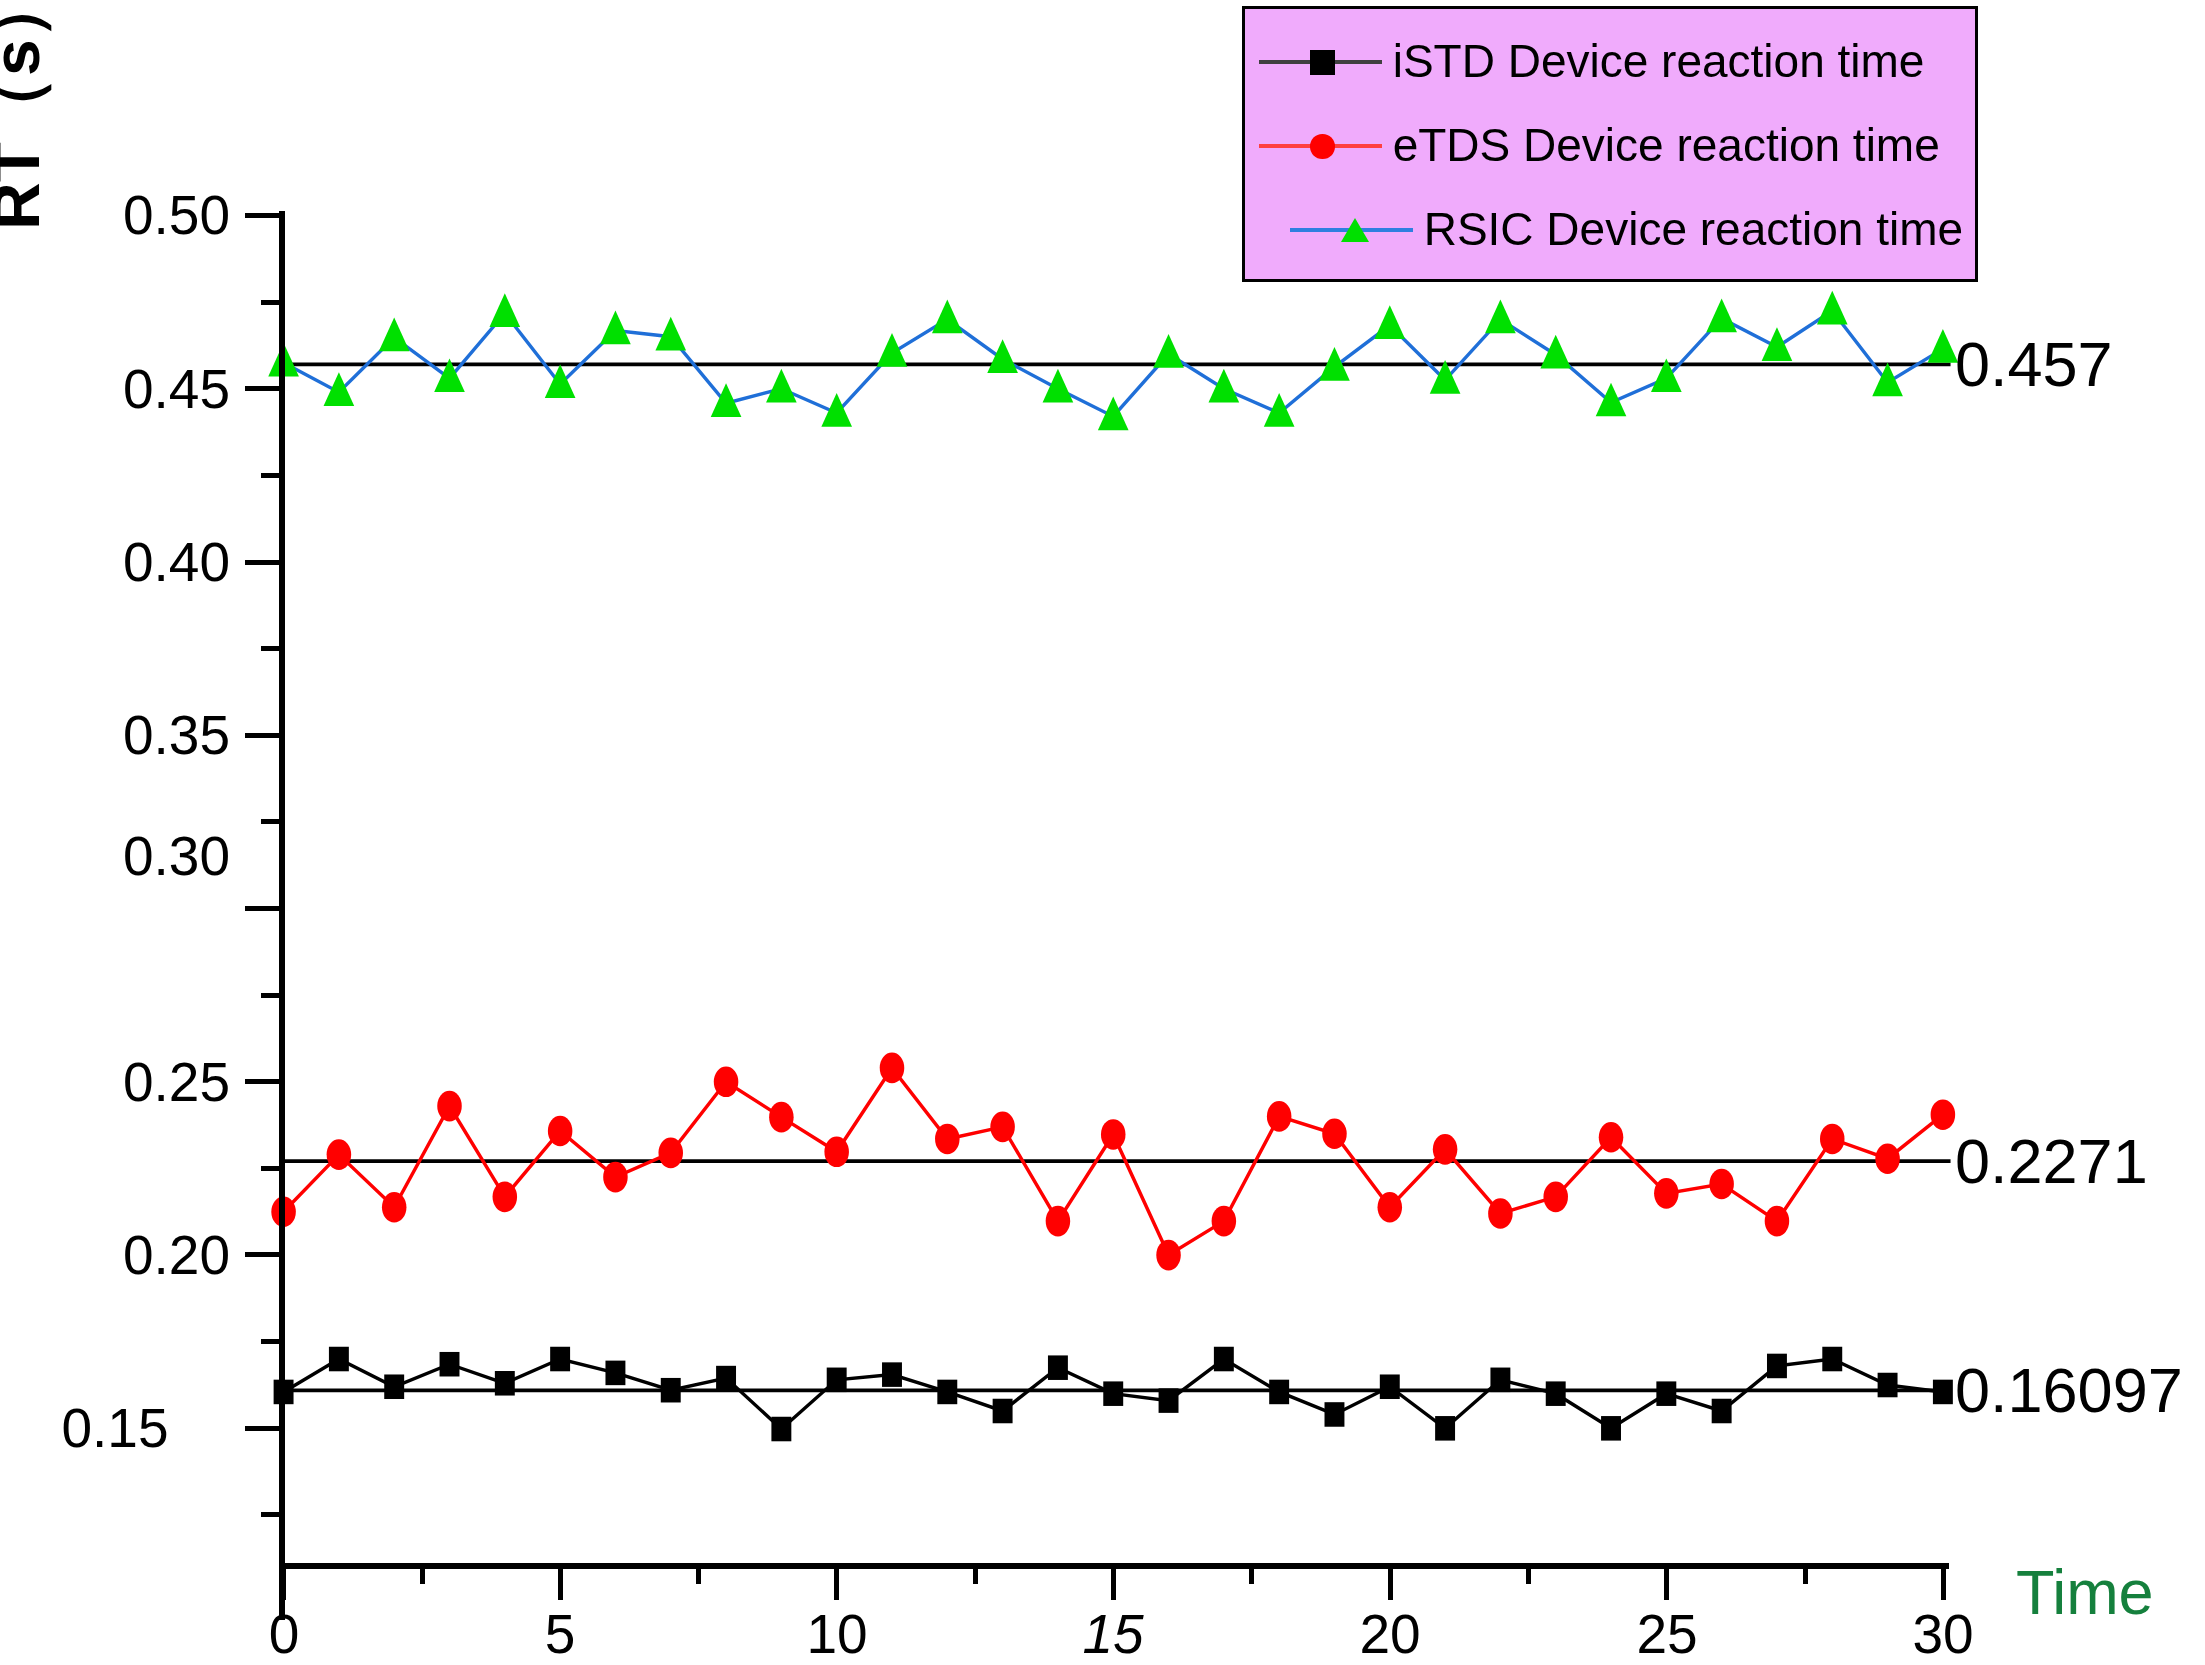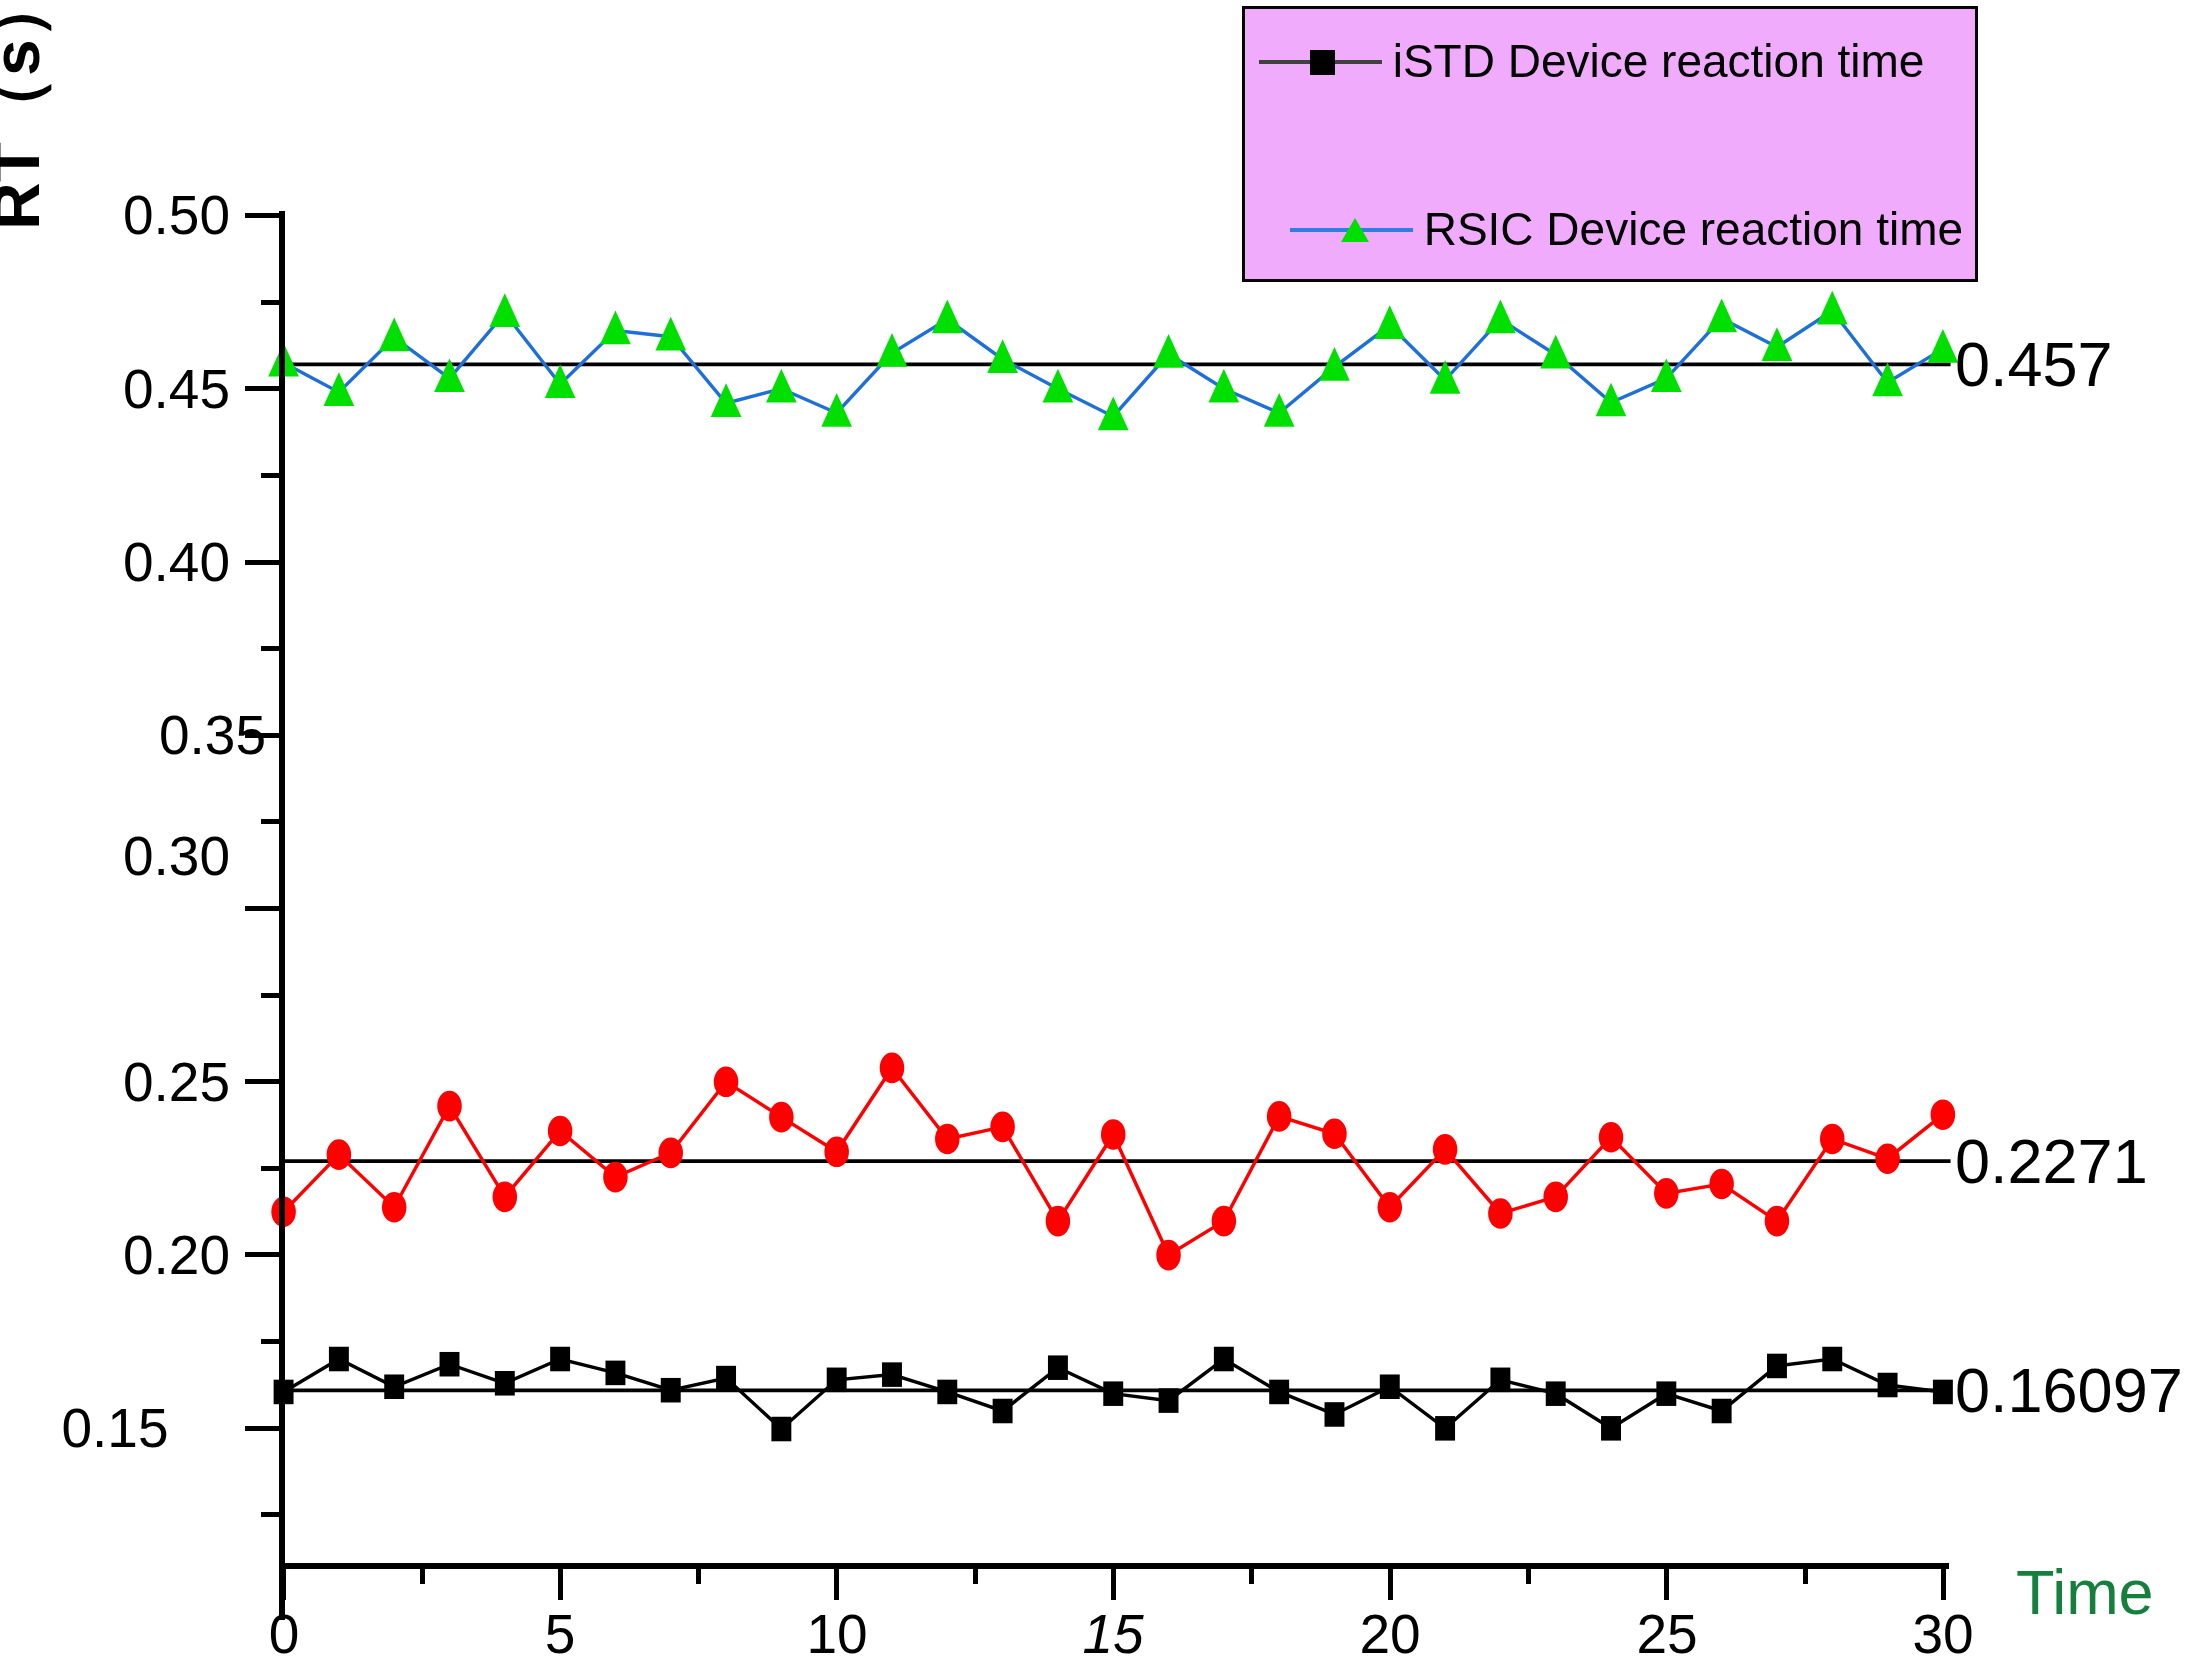--- a/index.html
+++ b/index.html
@@ -357,6 +357,13 @@
       <div class="legend-label">iSTD Device reaction time</div>
     </div>
 
+    <div class="legend-row" style="top:101px;">
+      <div class="legend-sample">
+        <div class="legend-line" style="background:#ff4040;"></div>
+        <div class="legend-marker" style="width:24.5px;height:24.5px;background:#ff0000;border-radius:50%;"></div>
+      </div>
+      <div class="legend-label">eTDS Device reaction time</div>
+    </div>
 
     <div class="legend-row" style="top:185px;margin-left:31px;">
       <div class="legend-sample">

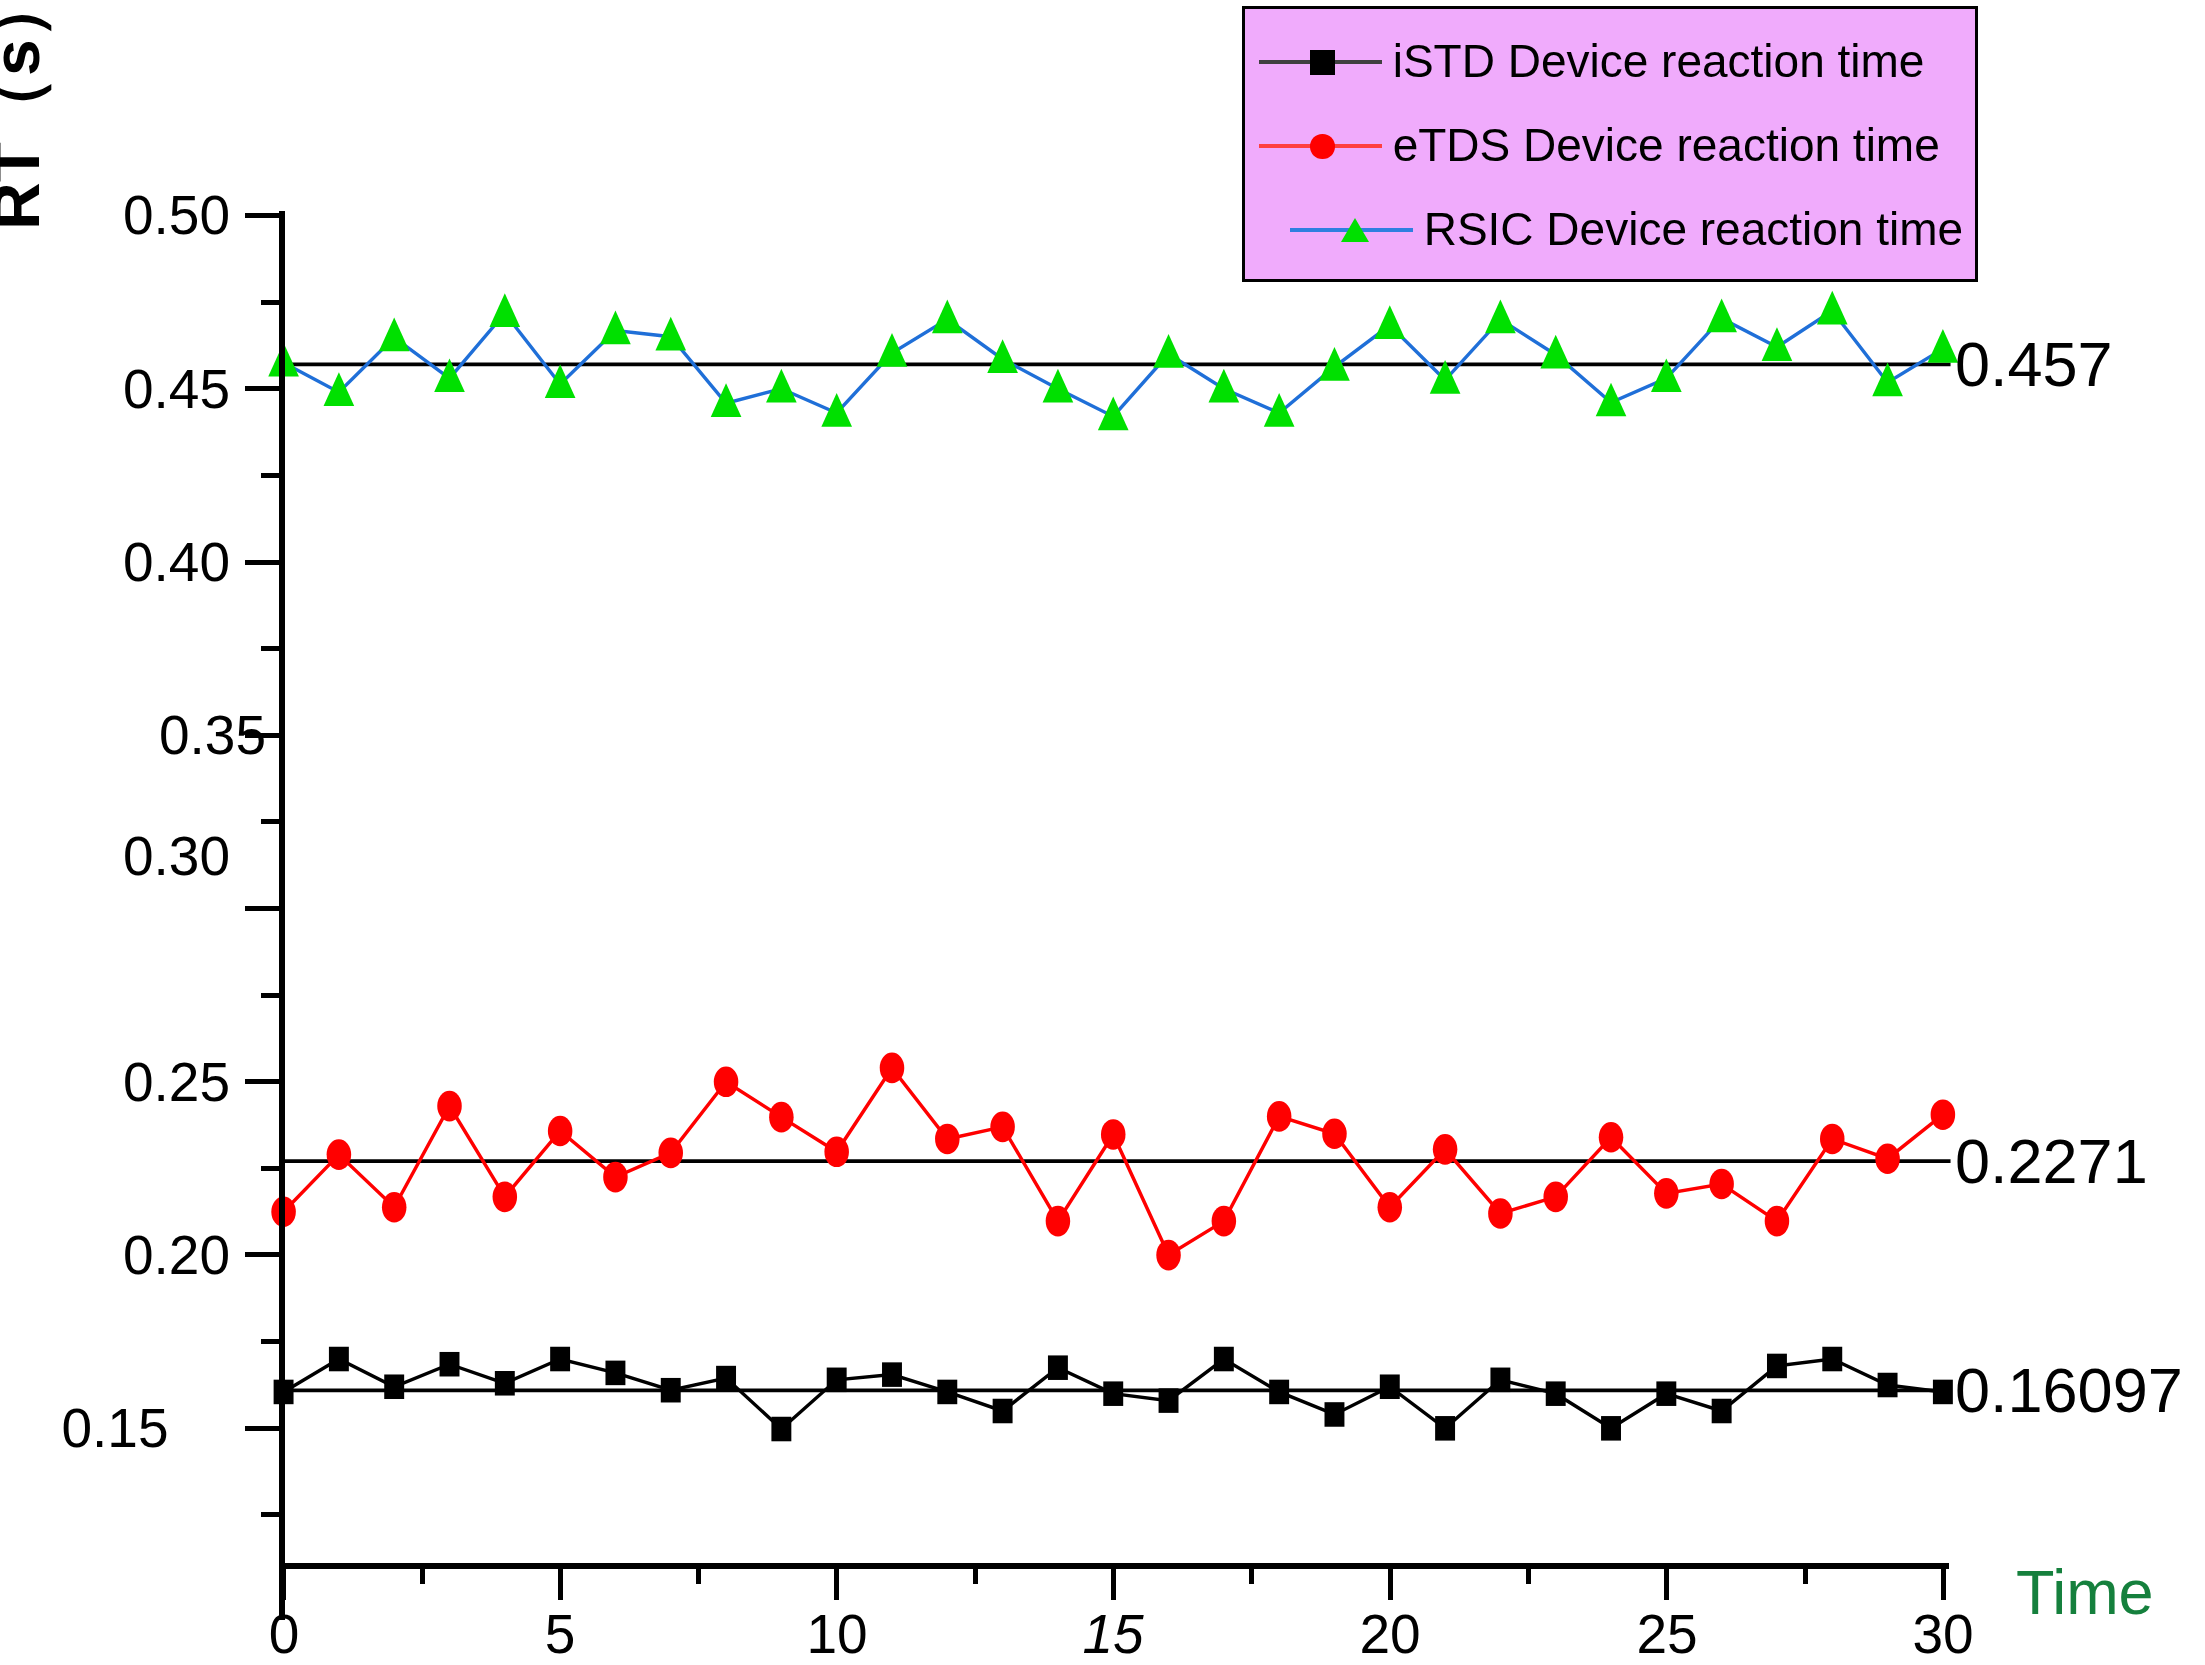--- a/index.html
+++ b/index.html
@@ -200,7 +200,7 @@
       <div class="ytick-major" style="left: 245px; top: 560px;"></div>
       <div class="ytick-label" style="left: 0px; width: 230px; text-align: right; top: 562px;">0.40</div>
       <div class="ytick-major" style="left: 245px; top: 733px;"></div>
-      <div class="ytick-label" style="left: 0px; width: 230px; text-align: right; top: 735px; margin-left: 36px;">0.35</div>
+      <div class="ytick-label" style="left: 0px; width: 230px; text-align: right; top: 735px;">0.35</div>
       <div class="ytick-major" style="left: 245px; top: 906px;"></div>
       <div class="ytick-label" style="left: 0px; width: 230px; text-align: right; top: 856px;">0.30</div>
       <div class="ytick-major" style="left: 245px; top: 1079px;"></div>

